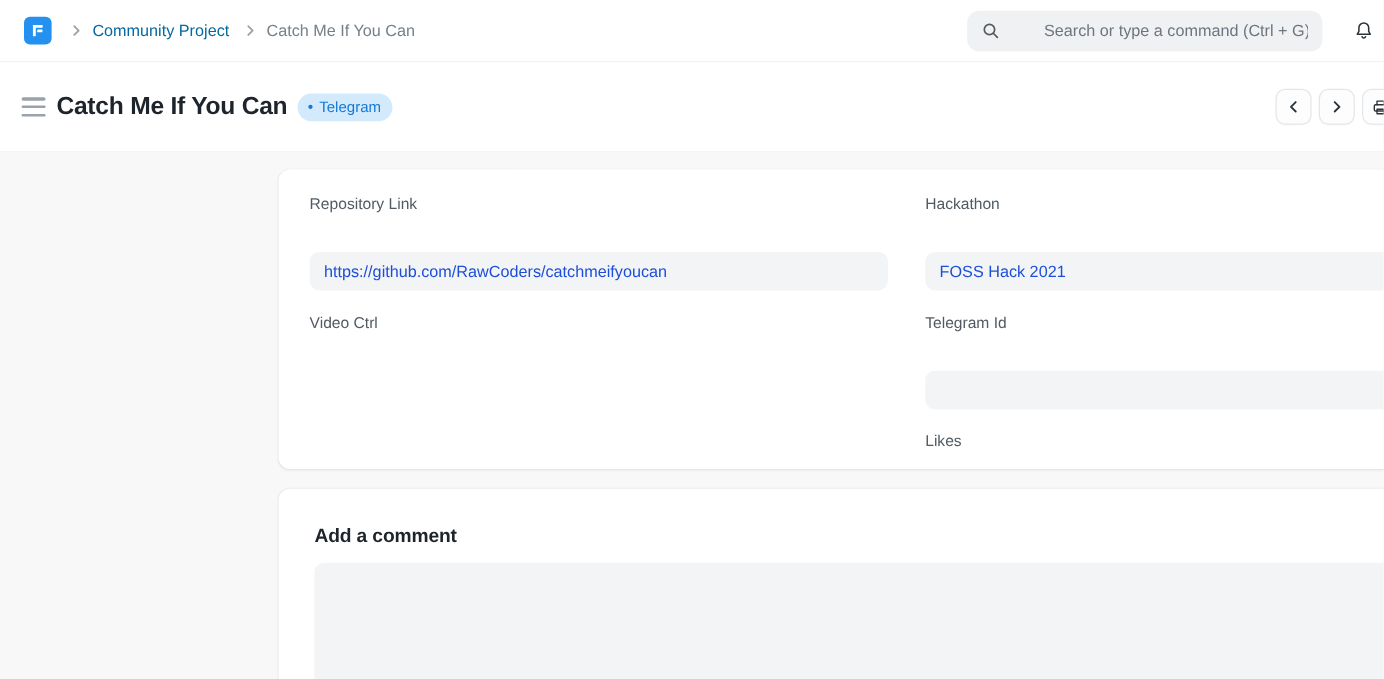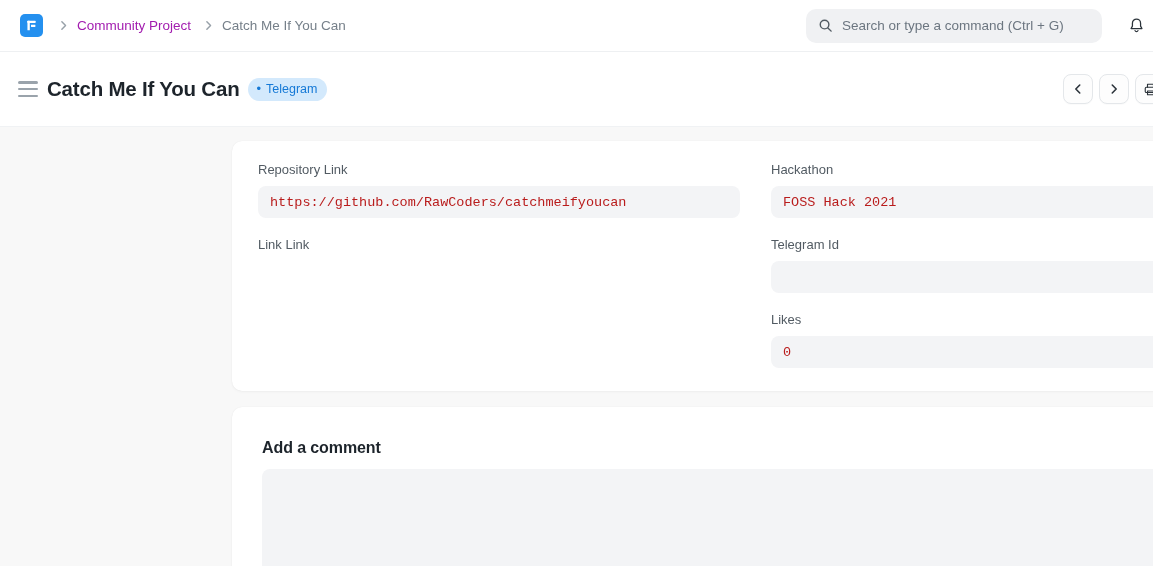--- a/index.html
+++ b/index.html
@@ -37,7 +37,7 @@
   .crumb-sep + .crumb + .crumb-sep { margin-left: 11px; }
   .crumb {
     font-size: 13.5px;
-    color: #a21caf;
+    color: #0369a1;
     text-decoration: none;
     cursor: pointer;
     white-space: nowrap;

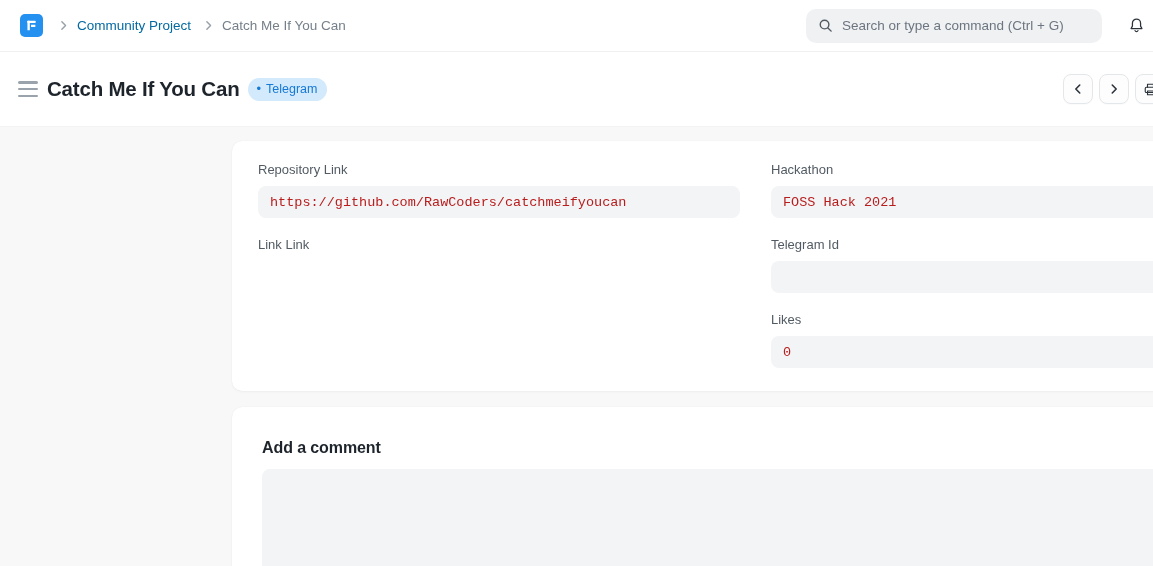--- a/index.html
+++ b/index.html
@@ -59,6 +59,7 @@
     font-size: 13.5px;
     color: #0369a1;
     width: 100%;
+    margin-left: 28px;
   }
   .searchbar input::placeholder { color: #6c7680; opacity: 1; }
   .bell-btn {

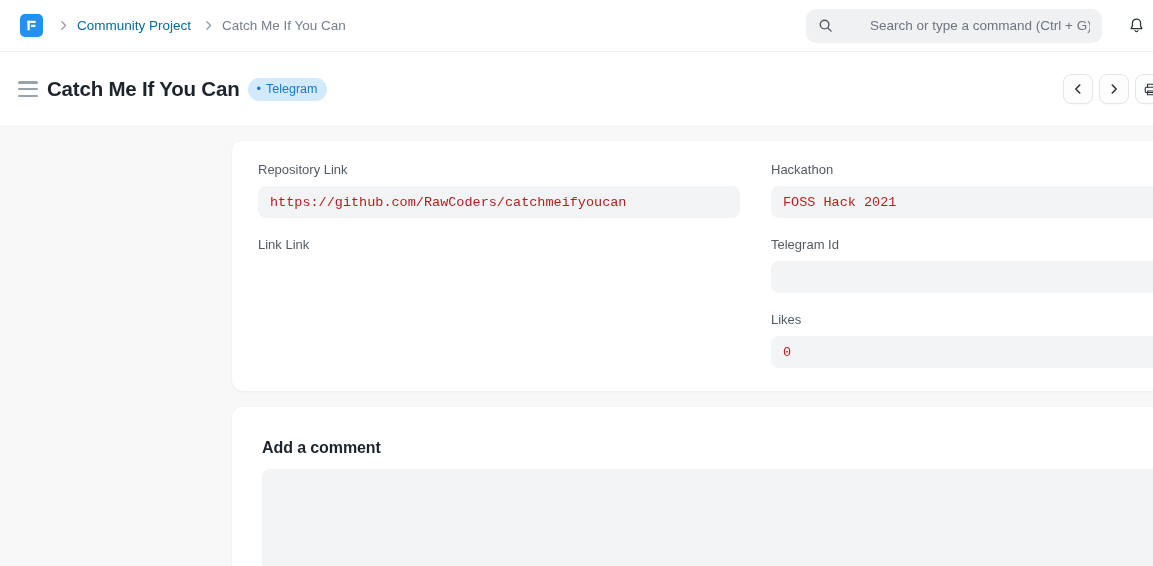--- a/index.html
+++ b/index.html
@@ -159,9 +159,10 @@
     background: #f3f4f6;
     border-radius: 8px;
     padding: 0 12px;
-    font-family: Liberation Mono, monospace;
-    font-size: 13.5px;
-    color: #b91c1c;
+    font-family: Liberation Sans, sans-serif;
+    font-size: 13.5px;
+    color: #1d4ed8;
+    margin-top: 24px;
   }
   .comment-card { top: 280px; height: 300px; padding: 32px 30px 0 30px; }
   .comment-heading {

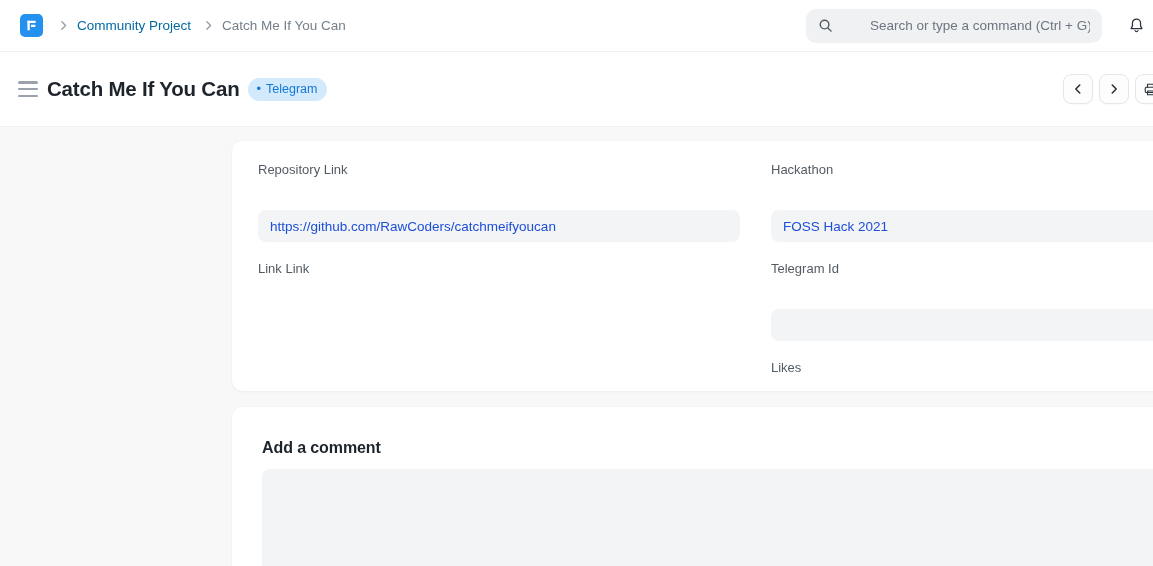--- a/index.html
+++ b/index.html
@@ -273,7 +273,7 @@
       </div>
 
       <div class="field f-video">
-        <label>Link Link</label>
+        <label>Video Ctrl</label>
       </div>
 
       <div class="field f-telegram">

